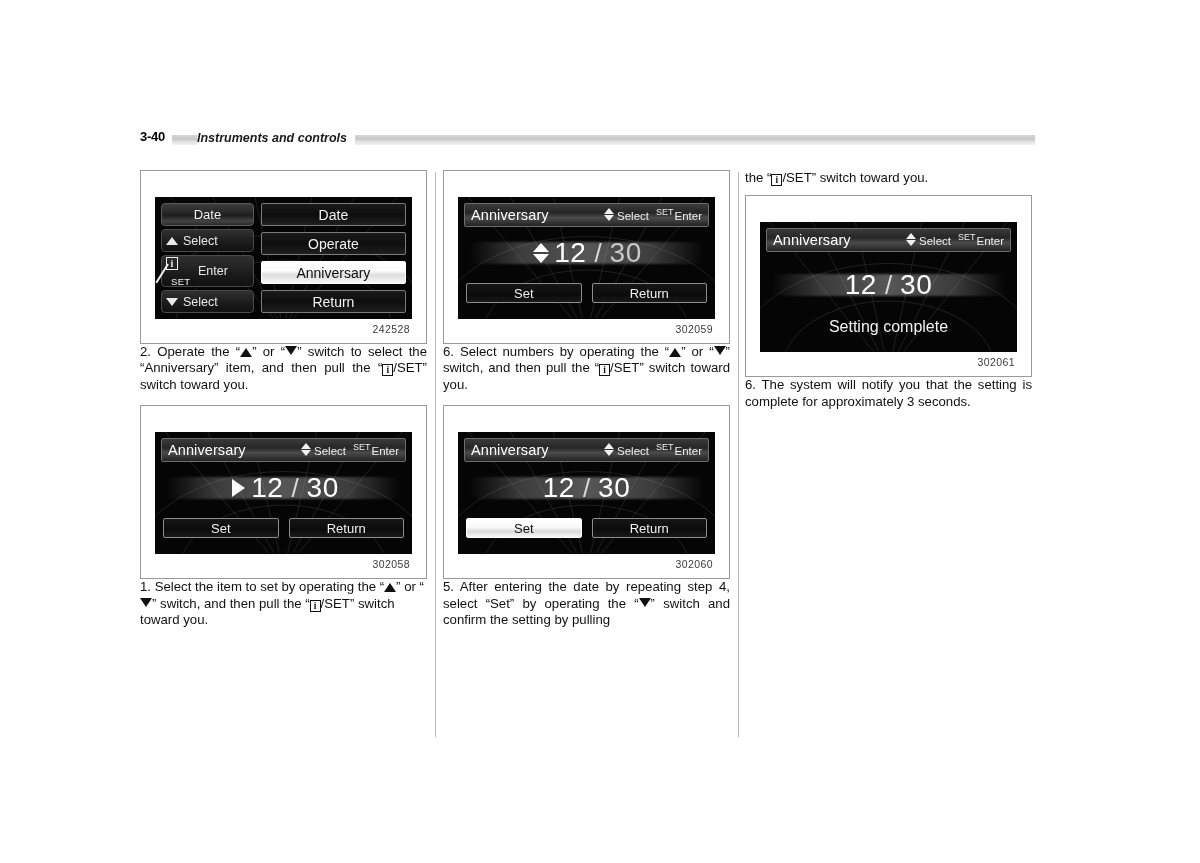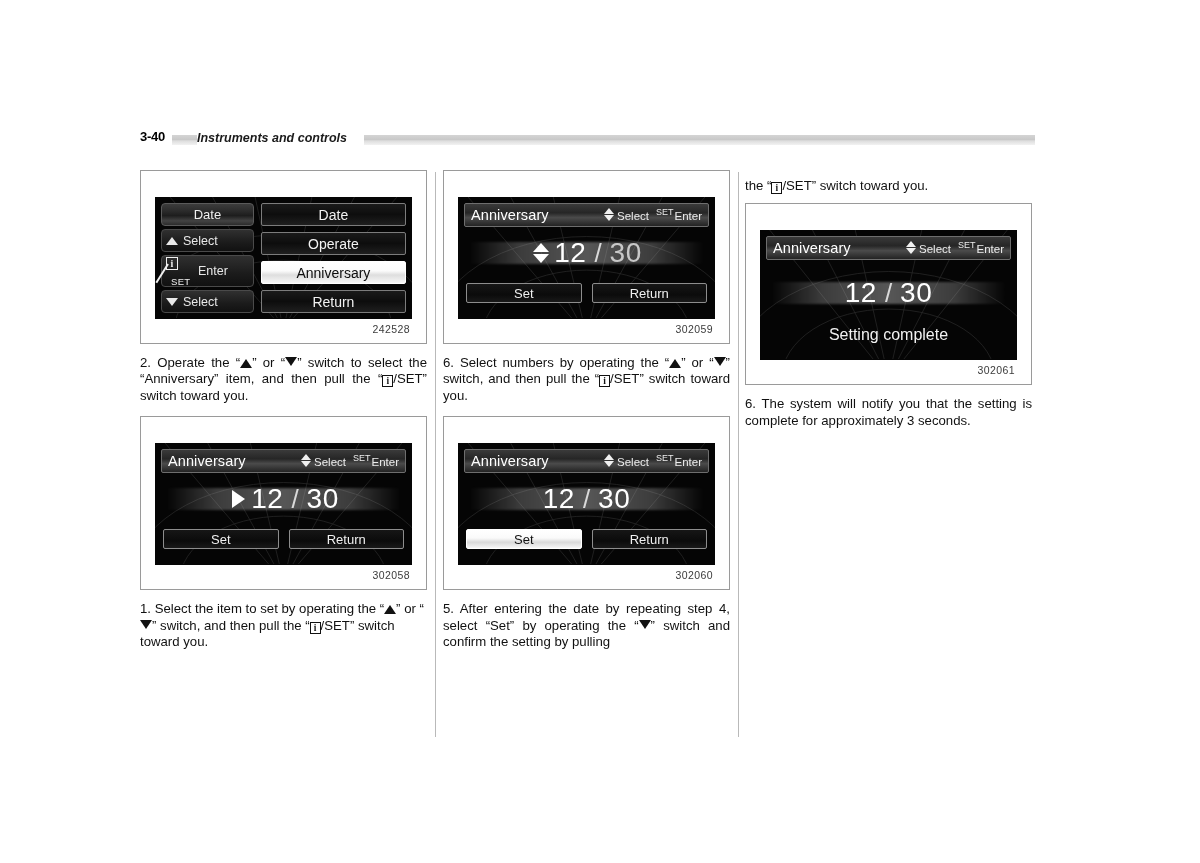--- a/index.html
+++ b/index.html
@@ -53,7 +53,7 @@
     font-style: italic;
     color: #1a1a1a;
     background: #fff;
-    padding-right: 17px;
+    padding-right: 8px;
     line-height: 18px;
   }
 

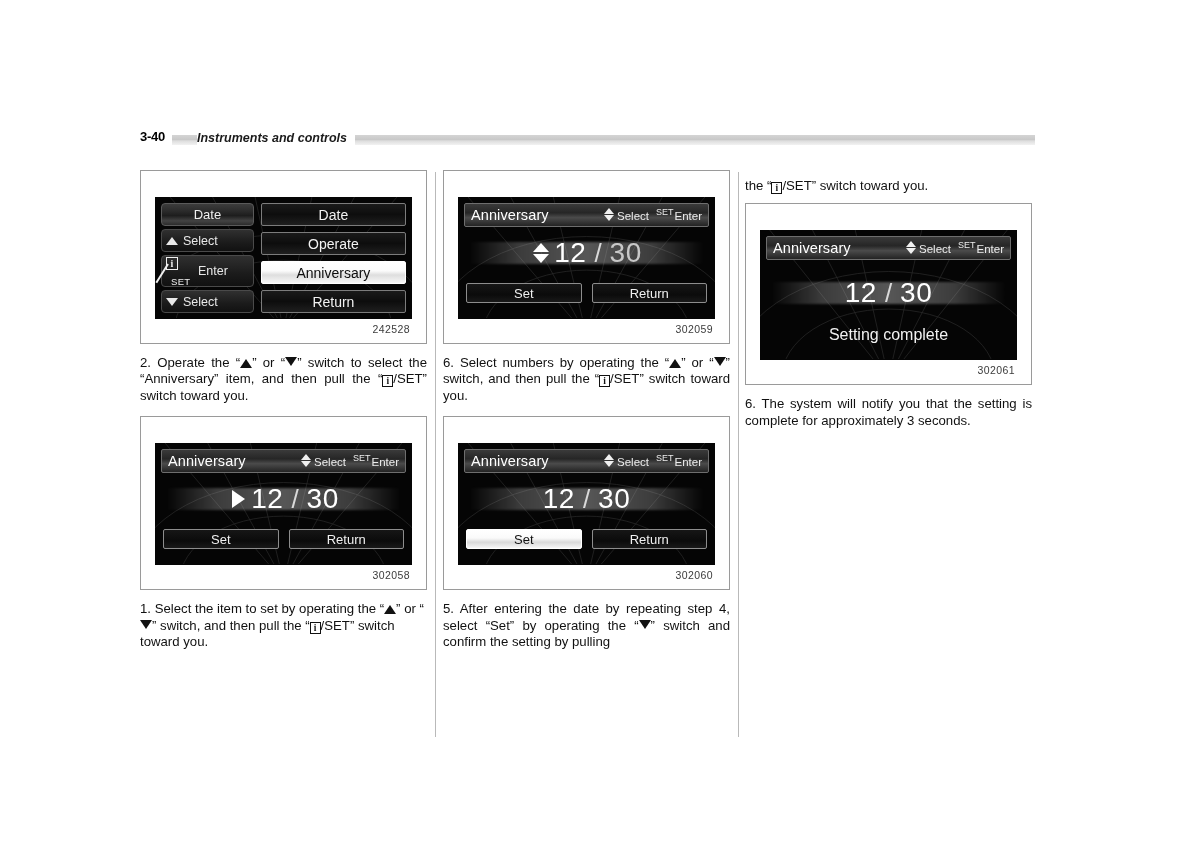--- a/index.html
+++ b/index.html
@@ -415,7 +415,7 @@
     vertical-align: -1px;
     color: #111;
   }
-  .pretext { margin-top: 8px; }
+  .pretext { margin-top: 0; }
 </style>
 </head>
 <body>

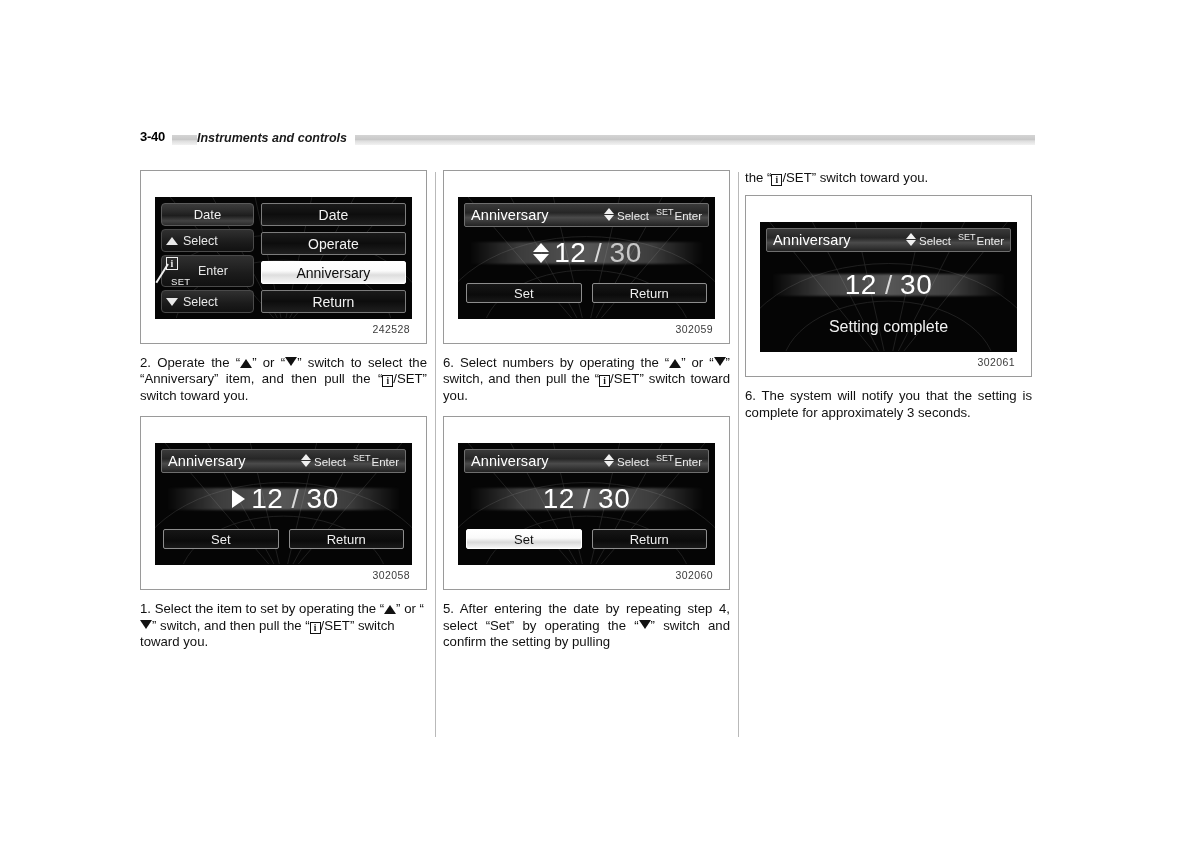--- a/index.html
+++ b/index.html
@@ -378,7 +378,6 @@
     line-height: 16.4px;
     color: #111;
     text-align: justify;
-    margin-top: 11px;
     font-family: "Liberation Sans", sans-serif;
   }
   .body-text.nojust { text-align: left; }

